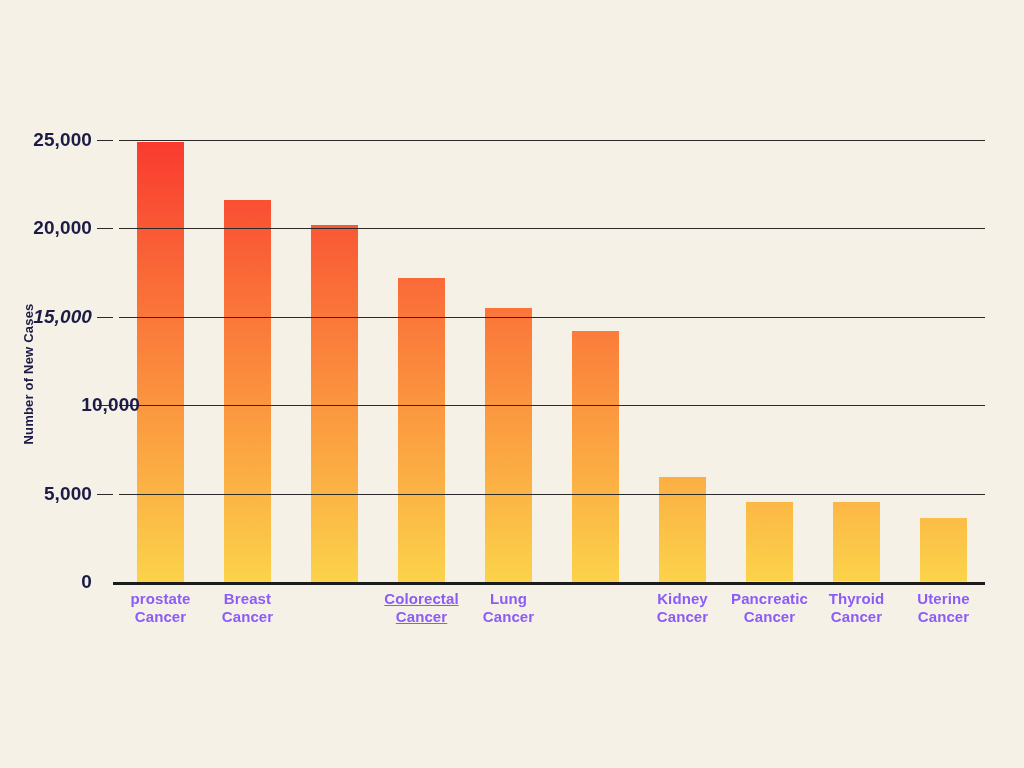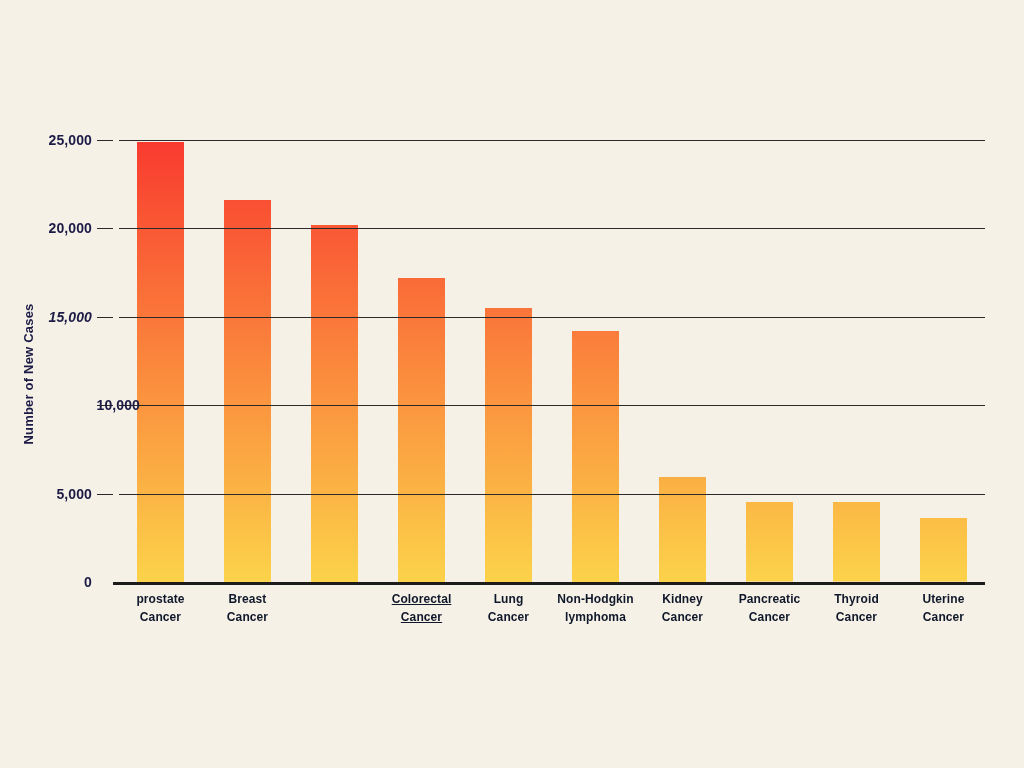--- a/index.html
+++ b/index.html
@@ -80,7 +80,7 @@
     right: 0px;
     width: 92px;
     text-align: right;
-    font-size: 14px;
+    font-size: 19px;
     font-weight: bold;
     color: #1B1B46;
     line-height: 16px;

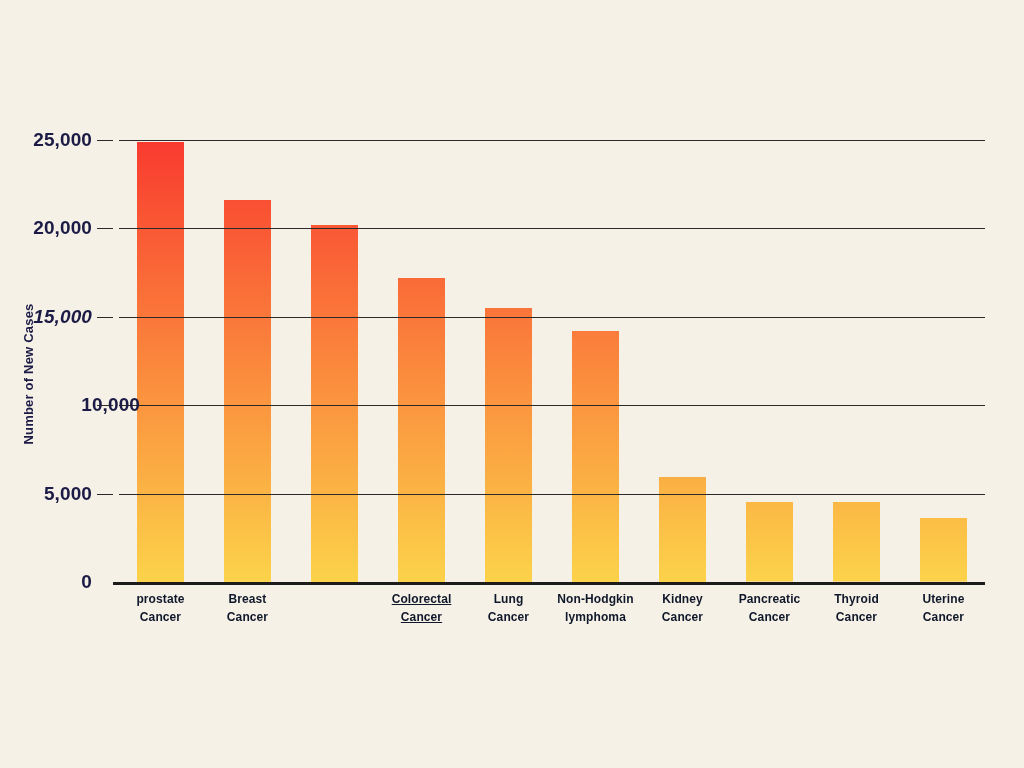--- a/index.html
+++ b/index.html
@@ -114,9 +114,9 @@
     top: 0px;
     width: 118px;
     text-align: center;
-    font-size: 12px;
+    font-size: 15px;
     font-weight: bold;
-    color: #0f172a;
+    color: #8b5cf6;
     line-height: 18px;
     letter-spacing: 0.1px;
   }

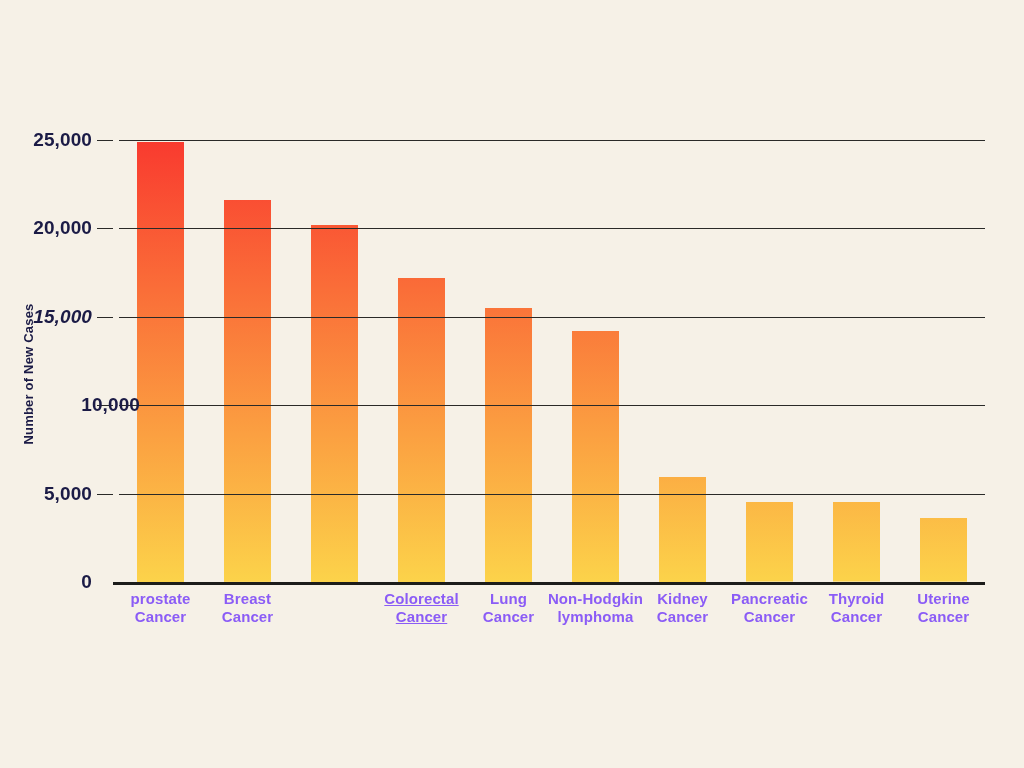--- a/index.html
+++ b/index.html
@@ -183,10 +183,6 @@
         <div>Lung</div>
         <div>Cancer</div>
       </div>
-      <div class="x-label" style="left: 417.5px;">
-        <div>Non-Hodgkin</div>
-        <div>lymphoma</div>
-      </div>
       <div class="x-label" style="left: 504.5px;">
         <div>Kidney</div>
         <div>Cancer</div>

